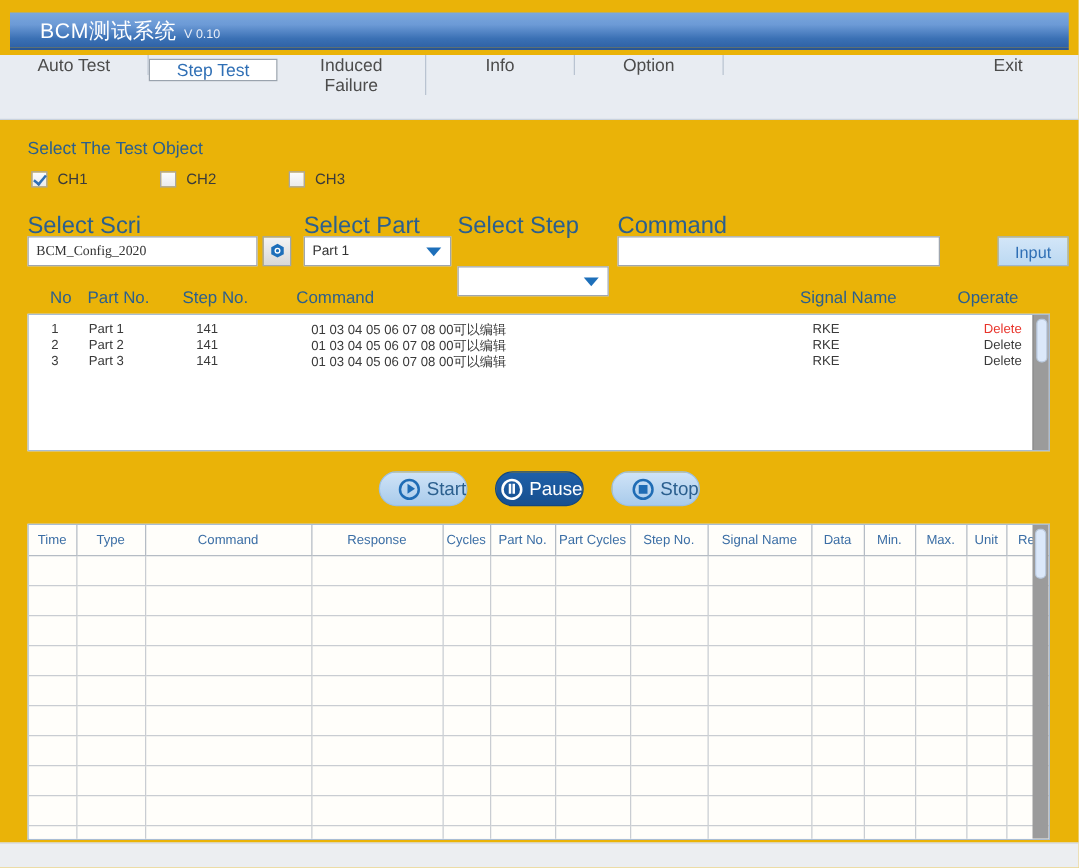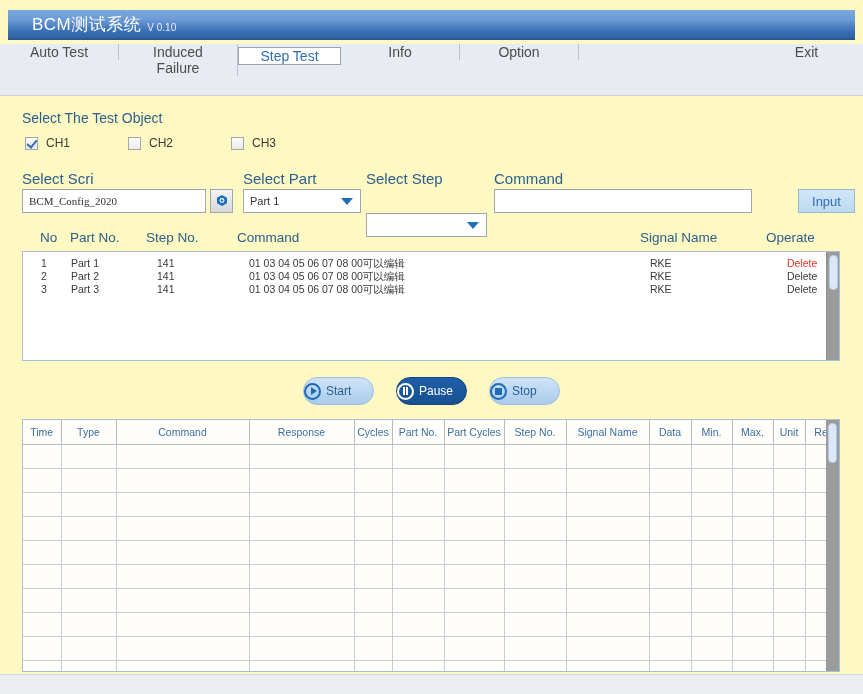--- a/index.html
+++ b/index.html
@@ -12,7 +12,7 @@
   #app {
     position: relative;
     width: 863px; height: 694px;
-    background: #fef9c3;
+    background: #eab308;
   }
 
   

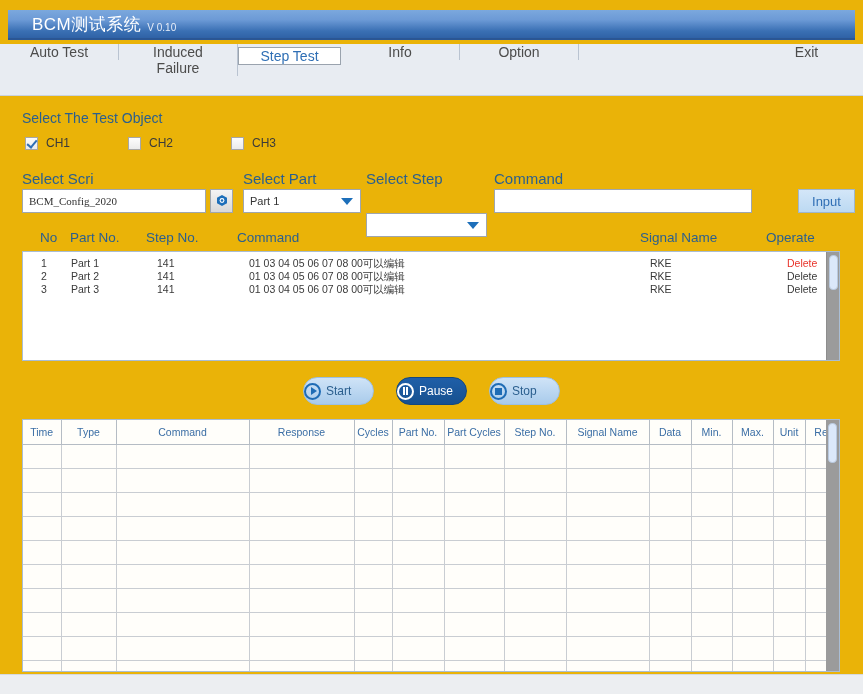--- a/index.html
+++ b/index.html
@@ -326,9 +326,9 @@
 
   <div class="tabbar">
     <div class="tab w1">Auto Test</div>
+    <div class="tab active">Step Test</div>
     <div class="tab w1">Induced
 Failure</div>
-    <div class="tab active">Step Test</div>
     <div class="tab w1">Info</div>
     <div class="tab w1">Option</div>
     <div class="tab spacer"></div>

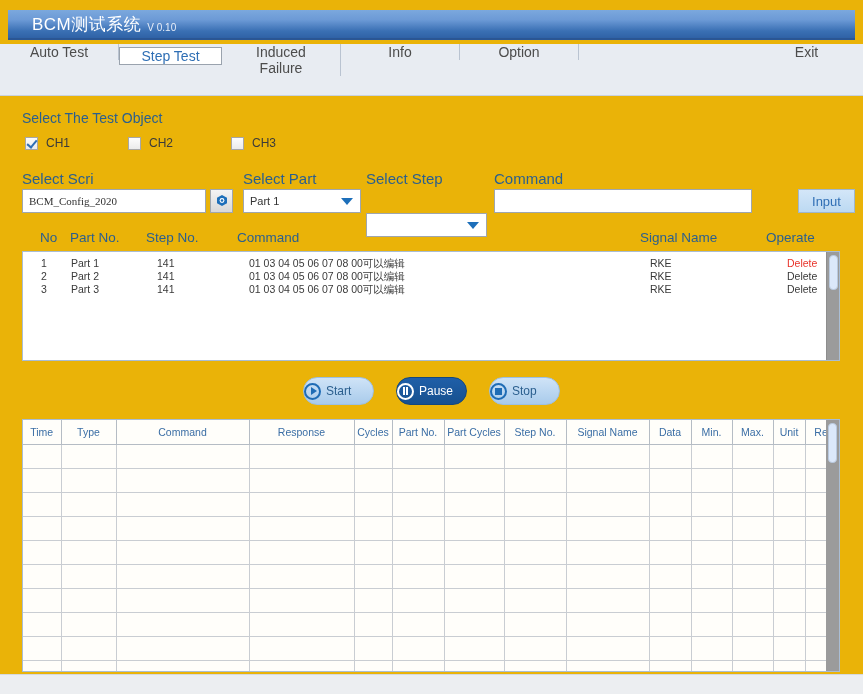--- a/index.html
+++ b/index.html
@@ -107,7 +107,7 @@
   
   .fld-label {
     position: absolute;
-    font-size: 15px;
+    font-size: 19px;
     color: #2b5f8e;
     top: 170px;
   }

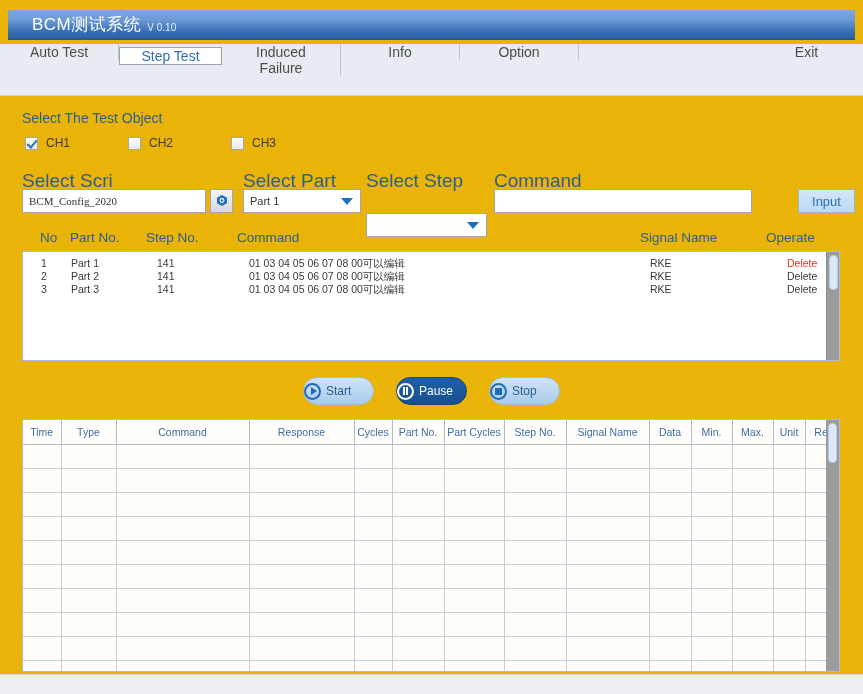--- a/index.html
+++ b/index.html
@@ -214,9 +214,9 @@
   .tbtn {
     width: 71px; height: 28px;
     border-radius: 14px;
-    display: flex; align-items: center; justify-content: flex-start;
+    display: flex; align-items: center; justify-content: flex-end;
     gap: 5px;
-    font-size: 12px;
+    font-size: 15px;
     cursor: pointer;
     background: linear-gradient(to bottom, #cfe3f7, #a9cbeb);
     color: #2b5f8e;

